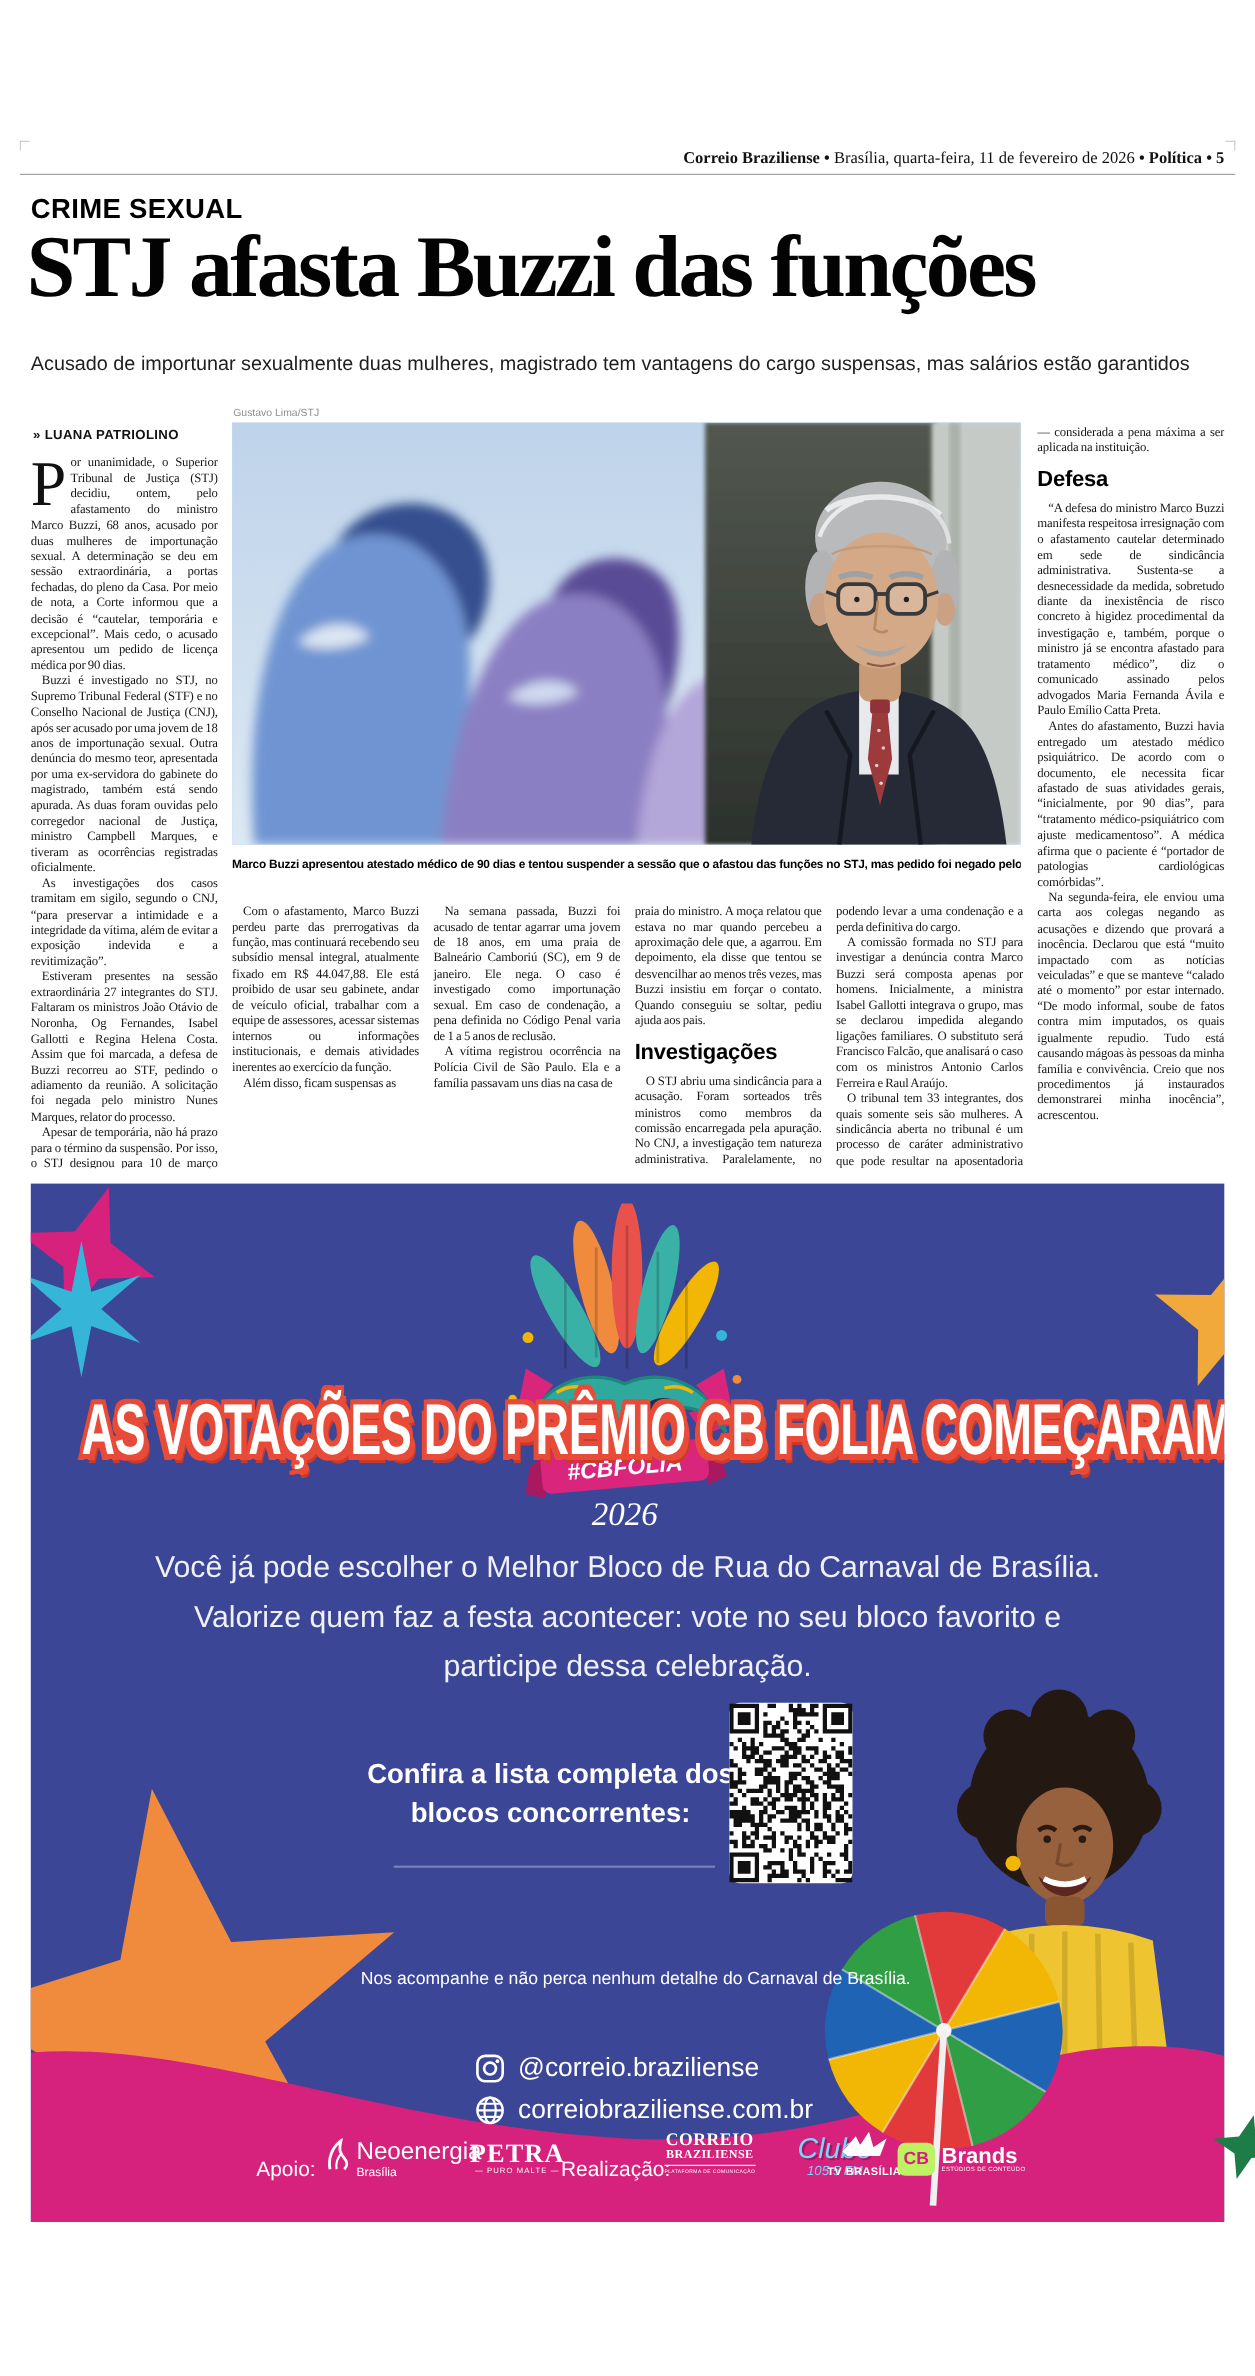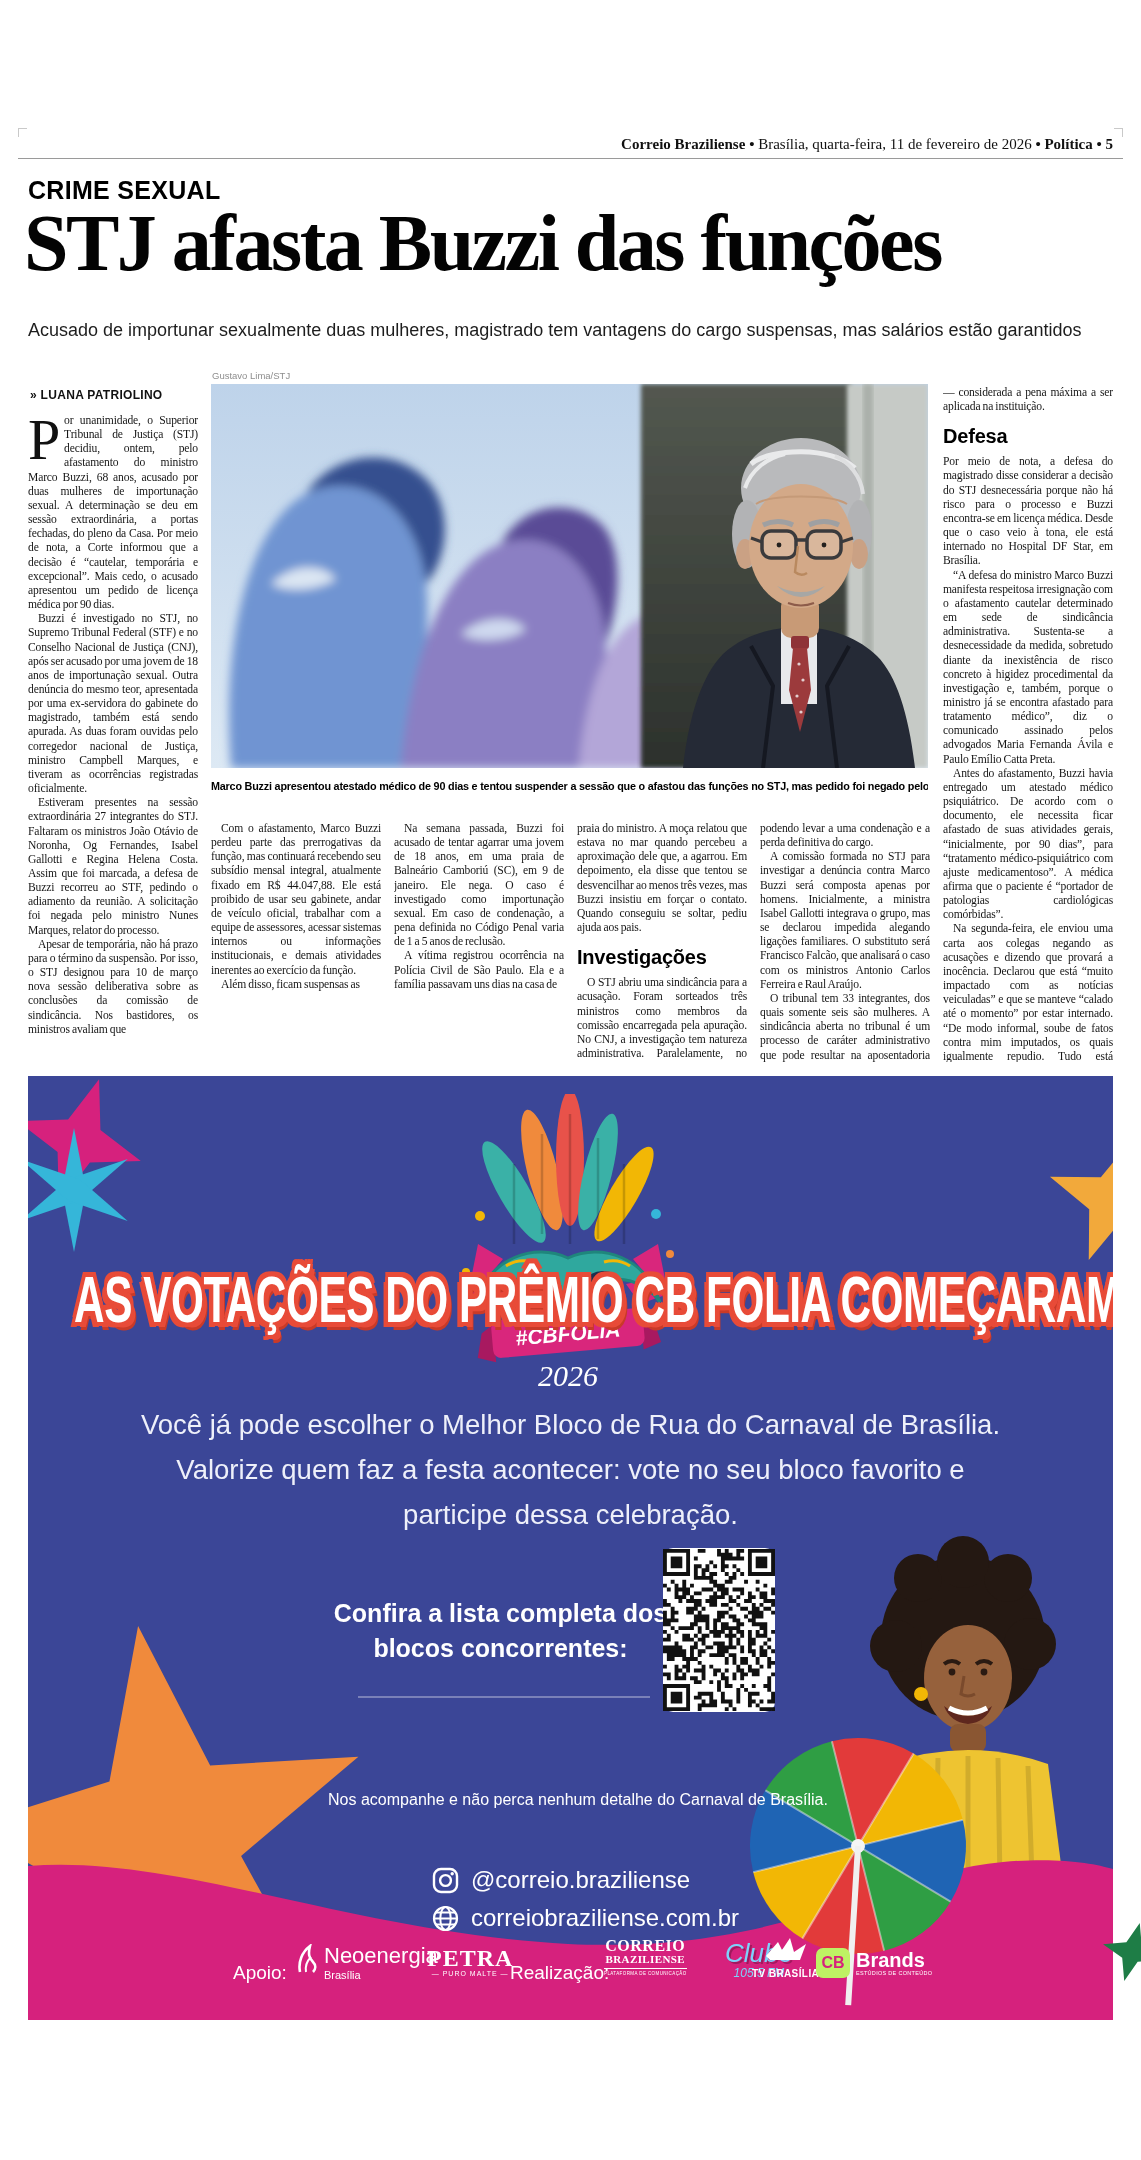--- a/index.html
+++ b/index.html
@@ -231,7 +231,6 @@
 <div id="col6" class="abs col">
   <p class="ni">— considerada a pena máxima a ser aplicada na instituição.</p>
   <div class="colhead">Defesa</div>
-  <p class="ni">Por meio de nota, a defesa do magistrado disse considerar a decisão do STJ desnecessária porque não há risco para o processo e Buzzi encontra-se em licença médica. Desde que o caso veio à tona, ele está internado no Hospital DF Star, em Brasília.</p>
   <p>“A defesa do ministro Marco Buzzi manifesta respeitosa irresignação com o afastamento cautelar determinado em sede de sindicância administrativa. Sustenta-se a desnecessidade da medida, sobretudo diante da inexistência de risco concreto à higidez procedimental da investigação e, também, porque o ministro já se encontra afastado para tratamento médico”, diz o comunicado assinado pelos advogados Maria Fernanda Ávila e Paulo Emílio Catta Preta.</p>
   <p>Antes do afastamento, Buzzi havia entregado um atestado médico psiquiátrico. De acordo com o documento, ele necessita ficar afastado de suas atividades gerais, “inicialmente, por 90 dias”, para “tratamento médico-psiquiátrico com ajuste medicamentoso”. A médica afirma que o paciente é “portador de patologias cardiológicas comórbidas”.</p>
   <p>Na segunda-feira, ele enviou uma carta aos colegas negando as acusações e dizendo que provará a inocência. Declarou que está “muito impactado com as notícias veiculadas” e que se manteve “calado até o momento” por estar internado. “De modo informal, soube de fatos contra mim imputados, os quais igualmente repudio. Tudo está causando mágoas às pessoas da minha família e convivência. Creio que nos procedimentos já instaurados demonstrarei minha inocência”, acrescentou.</p>

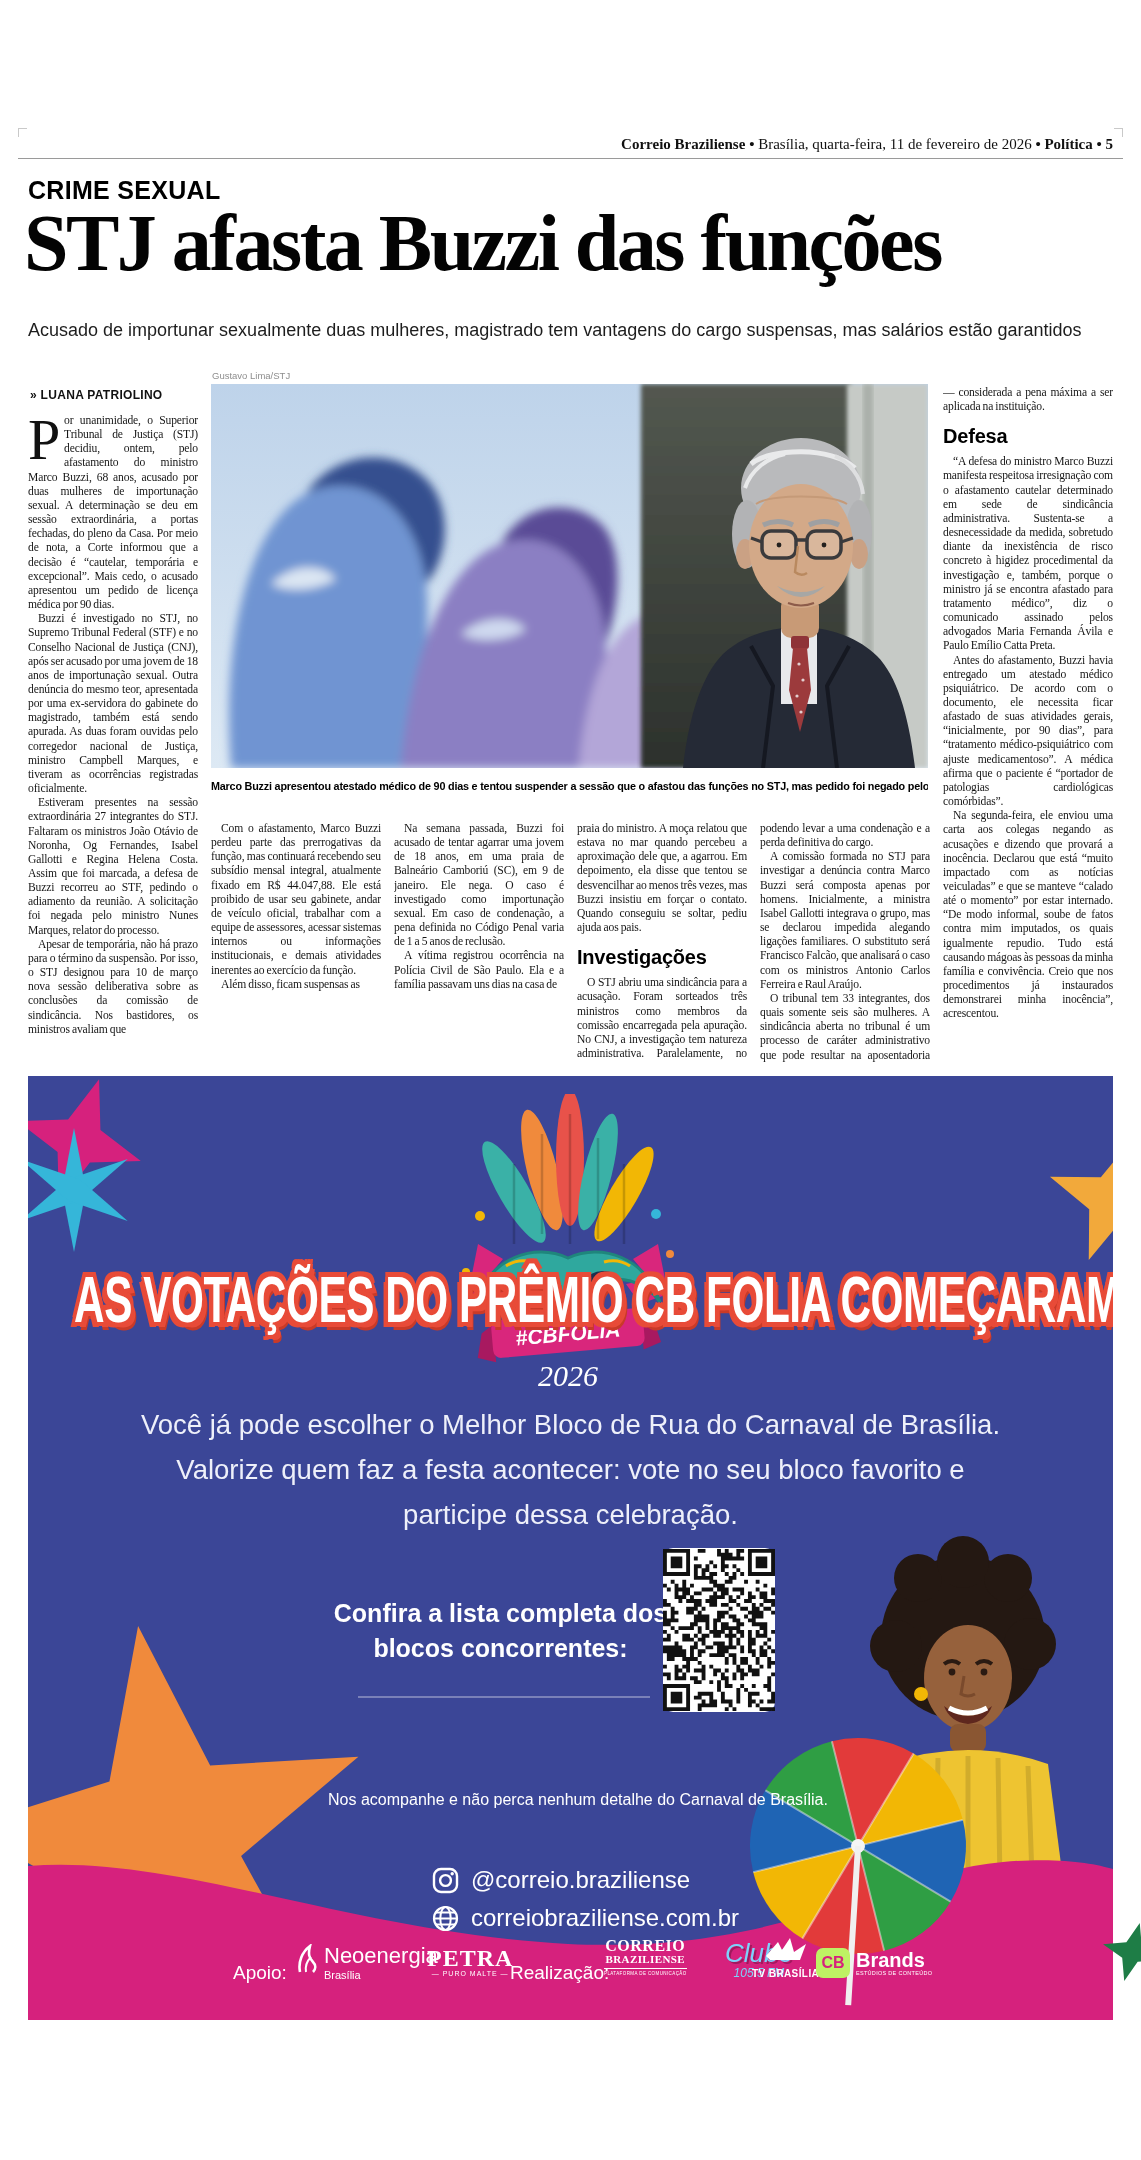--- a/index.html
+++ b/index.html
@@ -207,6 +207,7 @@
 <div id="col1" class="abs col">
   <p class="ni"><span class="dropcap">P</span><span>or unanimidade, o Superior Tribunal de Justiça (STJ) decidiu, ontem, pelo afastamento do ministro Marco Buzzi, 68 anos, acusado por duas mulheres de importunação sexual. A determinação se deu em sessão extraordinária, a portas fechadas, do pleno da Casa. Por meio de nota, a Corte informou que a decisão é “cautelar, temporária e excepcional”. Mais cedo, o acusado apresentou um pedido de licença médica por 90 dias.</span></p>
   <p>Buzzi é investigado no STJ, no Supremo Tribunal Federal (STF) e no Conselho Nacional de Justiça (CNJ), após ser acusado por uma jovem de 18 anos de importunação sexual. Outra denúncia do mesmo teor, apresentada por uma ex-servidora do gabinete do magistrado, também está sendo apurada. As duas foram ouvidas pelo corregedor nacional de Justiça, ministro Campbell Marques, e tiveram as ocorrências registradas oficialmente.</p>
+  <p>As investigações dos casos tramitam em sigilo, segundo o CNJ, “para preservar a intimidade e a integridade da vítima, além de evitar a exposição indevida e a revitimização”.</p>
   <p>Estiveram presentes na sessão extraordinária 27 integrantes do STJ. Faltaram os ministros João Otávio de Noronha, Og Fernandes, Isabel Gallotti e Regina Helena Costa. Assim que foi marcada, a defesa de Buzzi recorreu ao STF, pedindo o adiamento da reunião. A solicitação foi negada pelo ministro Nunes Marques, relator do processo.</p>
   <p>Apesar de temporária, não há prazo para o término da suspensão. Por isso, o STJ designou para 10 de março nova sessão deliberativa sobre as conclusões da comissão de sindicância. Nos bastidores, os ministros avaliam que</p>
 </div>

